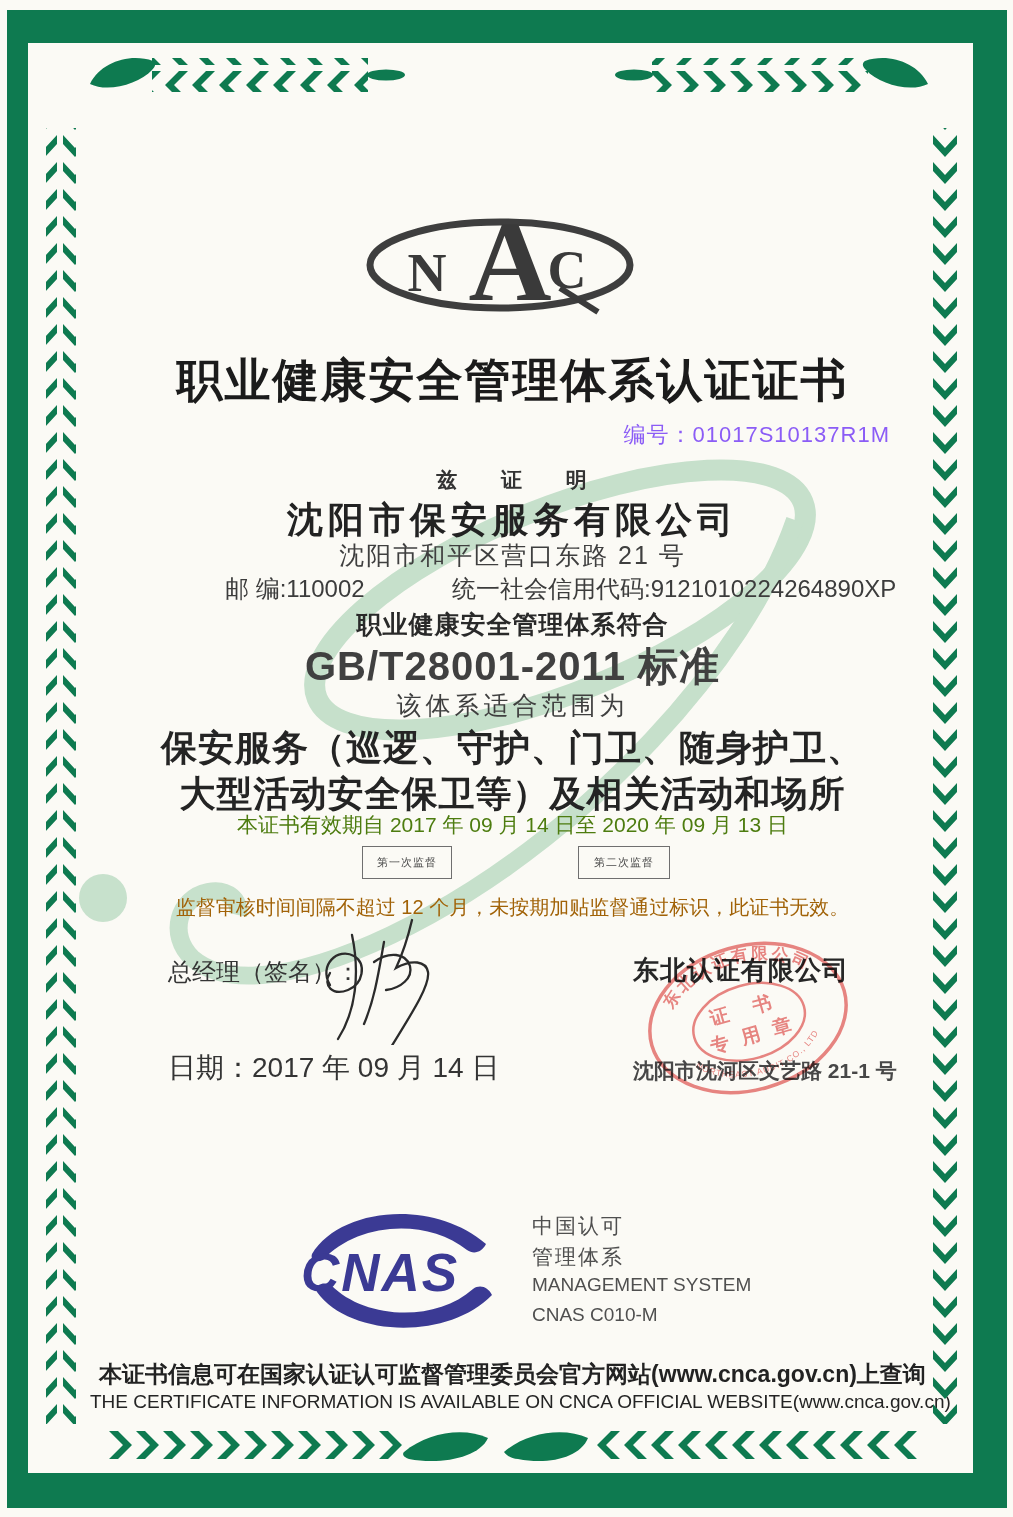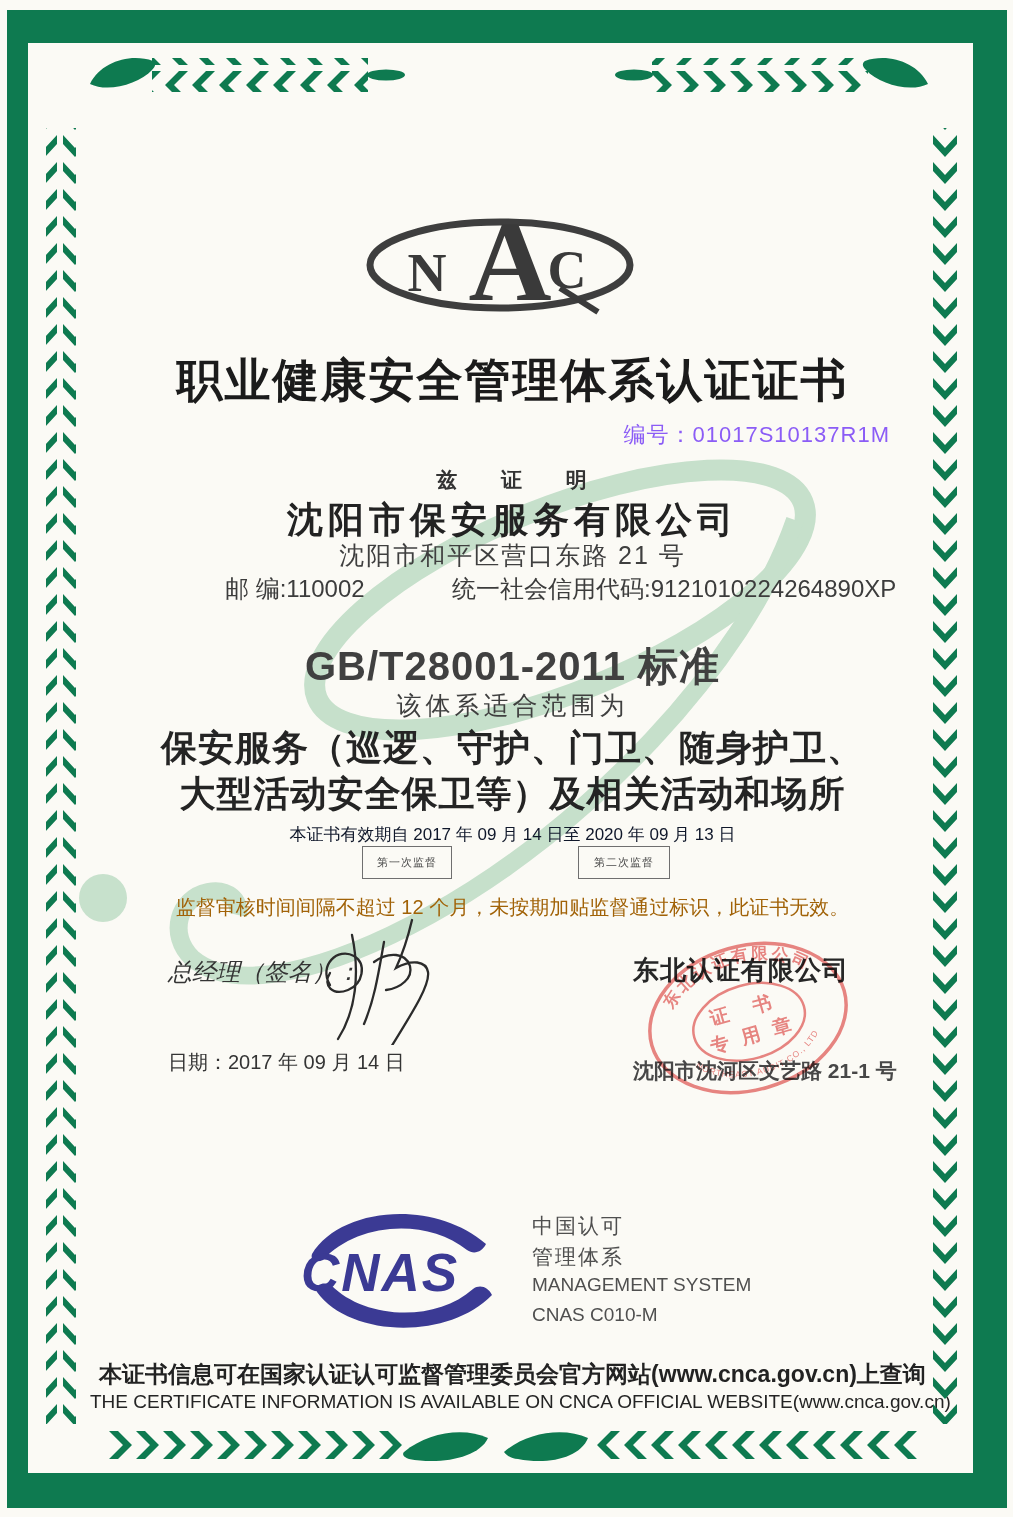--- a/index.html
+++ b/index.html
@@ -102,6 +102,7 @@
   <div class="line small24" style="left:225px;top:573px;z-index:2;">邮 编:110002</div>
   <div class="line small24" style="left:452px;top:573px;z-index:2;">统一社会信用代码:9121010224264890XP</div>
 
+  <div class="line ctr conform" style="top:608px;z-index:2;">职业健康安全管理体系符合</div>
 
   <div class="line ctr standard" style="top:639px;z-index:2;">GB/T28001-2011 标准</div>
 

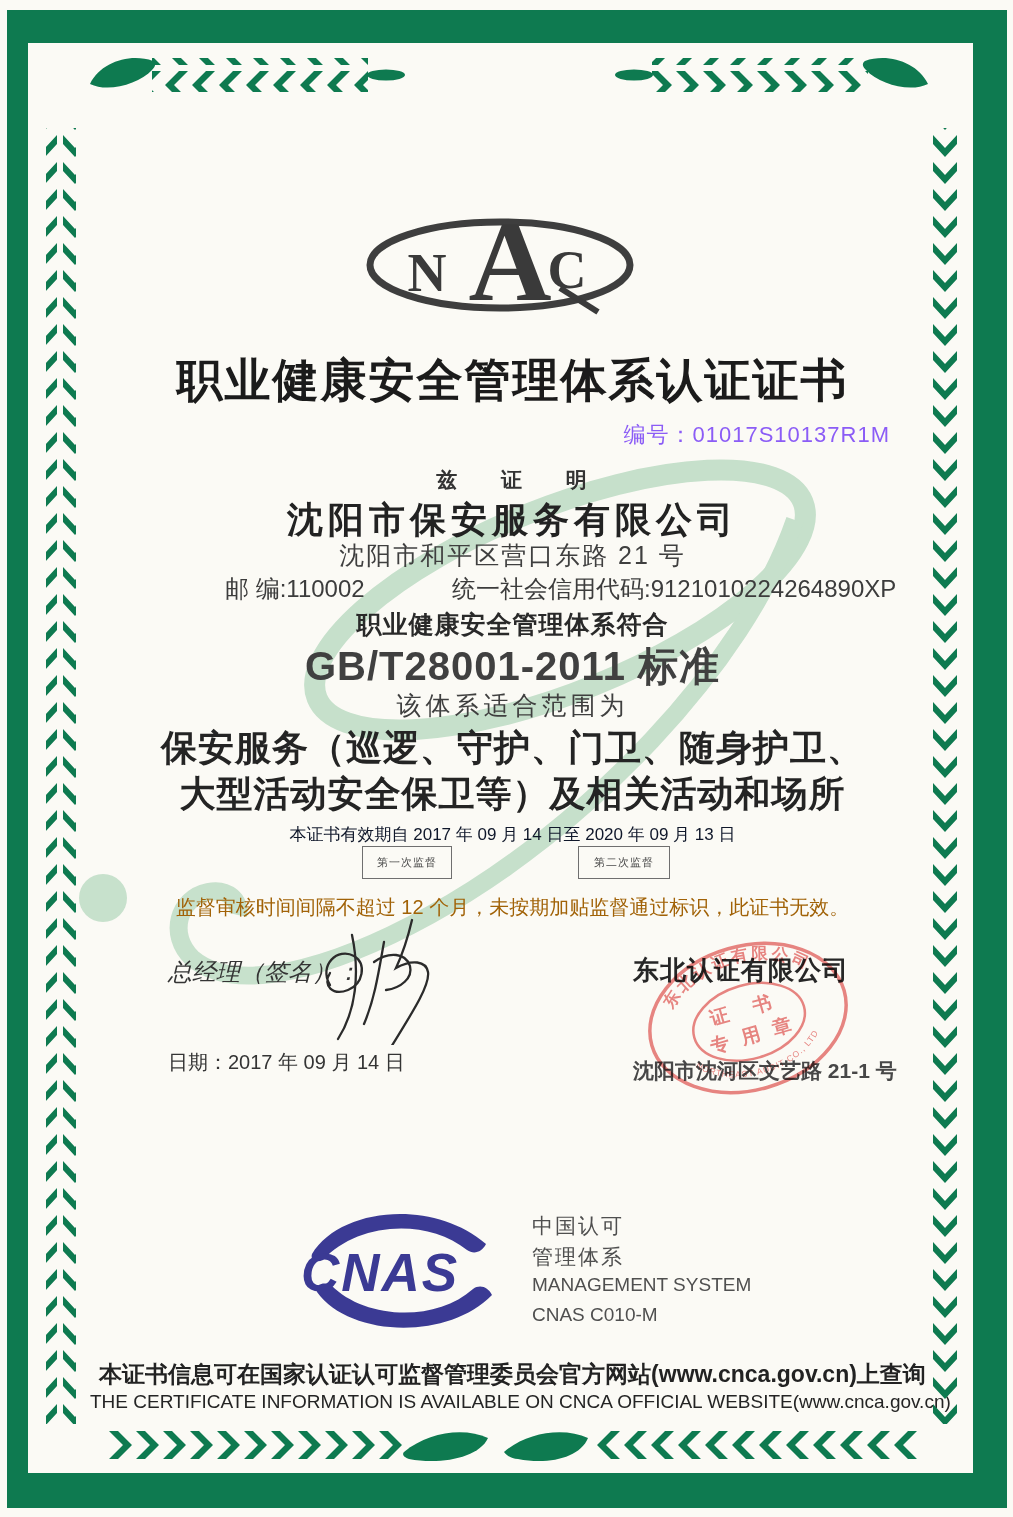--- a/index.html
+++ b/index.html
@@ -19,7 +19,7 @@
   .standard{font-size:40px;font-weight:bold;color:#404040;letter-spacing:1px;}
   .scopeintro{font-size:25px;color:#3f3f3f;letter-spacing:4px;}
   .scope{font-size:36px;font-weight:bold;color:#242424;letter-spacing:1px;}
-  .validity{font-size:17px;color:#0f172a;margin-top:12px;}
+  .validity{font-size:21px;color:#4d7c0f;}
   .supbox{border:1.5px solid #6f6f6f;background:transparent;font-size:11px;color:#4a4a4a;
           text-align:center;line-height:30px;letter-spacing:1px;}
   .note{font-size:20px;color:#a16207;}

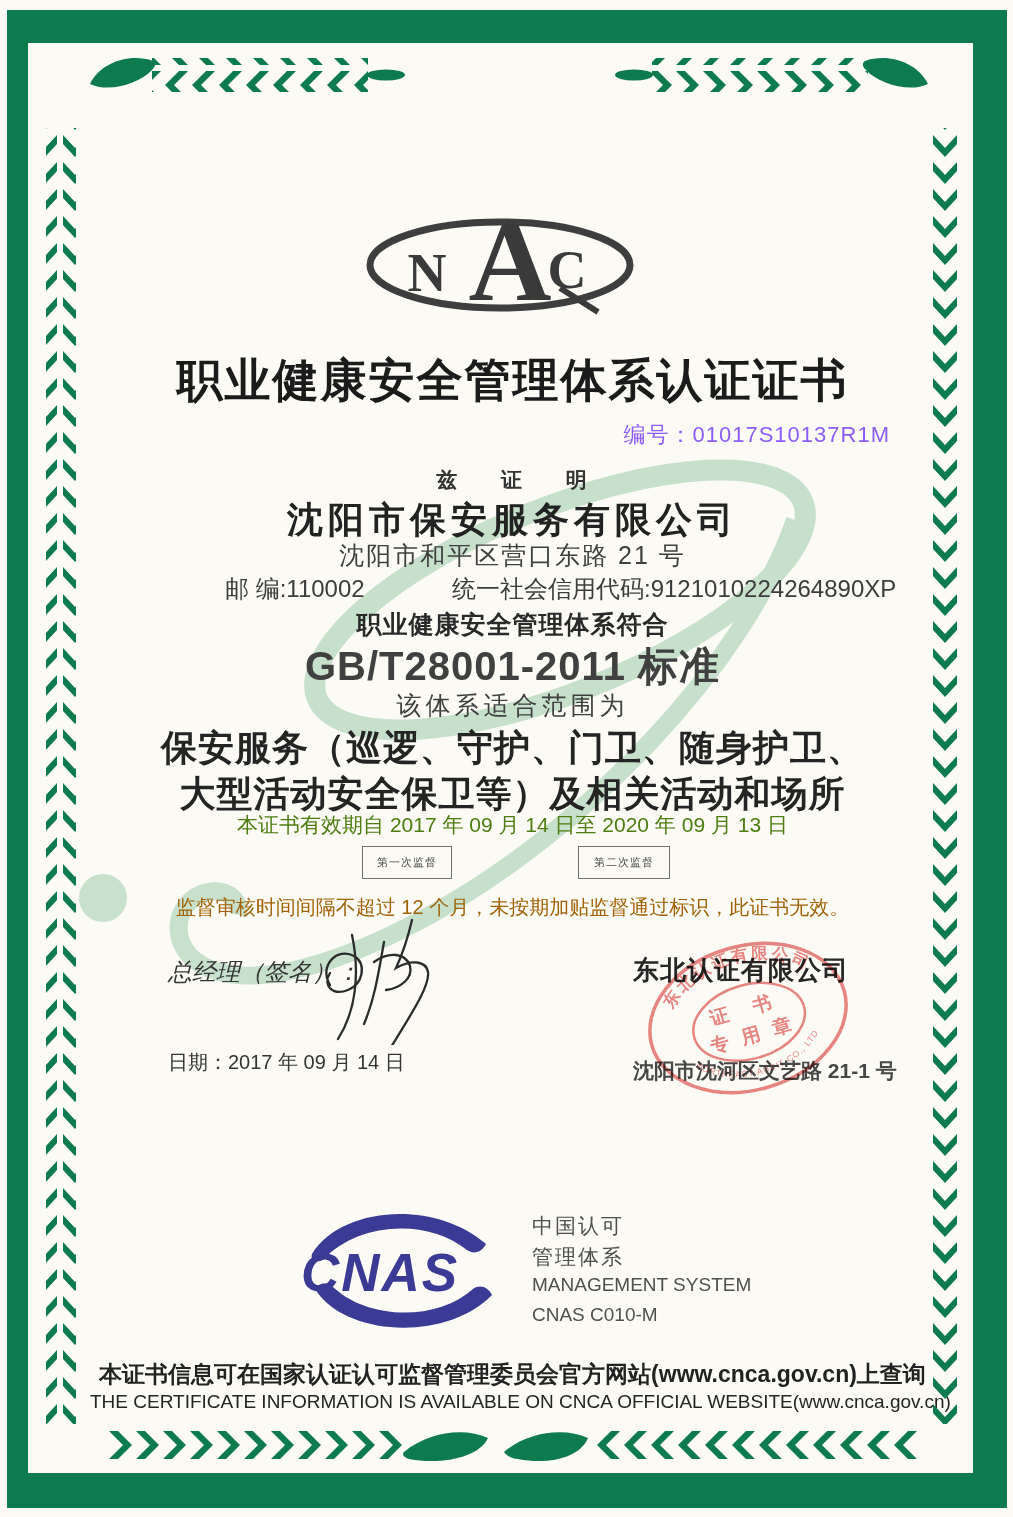--- a/index.html
+++ b/index.html
@@ -118,7 +118,7 @@
 
   <div class="line ctr note" style="top:894px;z-index:2;">监督审核时间间隔不超过 12 个月，未按期加贴监督通过标识，此证书无效。</div>
 
-  <div class="line signer" style="left:168px;top:956px;z-index:2;font-style:italic;">总经理（签名）：</div>
+  <div class="line signer" style="left:168px;top:956px;z-index:2;">总经理（签名）：</div>
 
   <svg class="abs" style="left:300px;top:905px;z-index:2;" width="170" height="140" viewBox="0 0 170 140">
     <g stroke="#2b2b2b" stroke-width="2.3" fill="none" stroke-linecap="round">

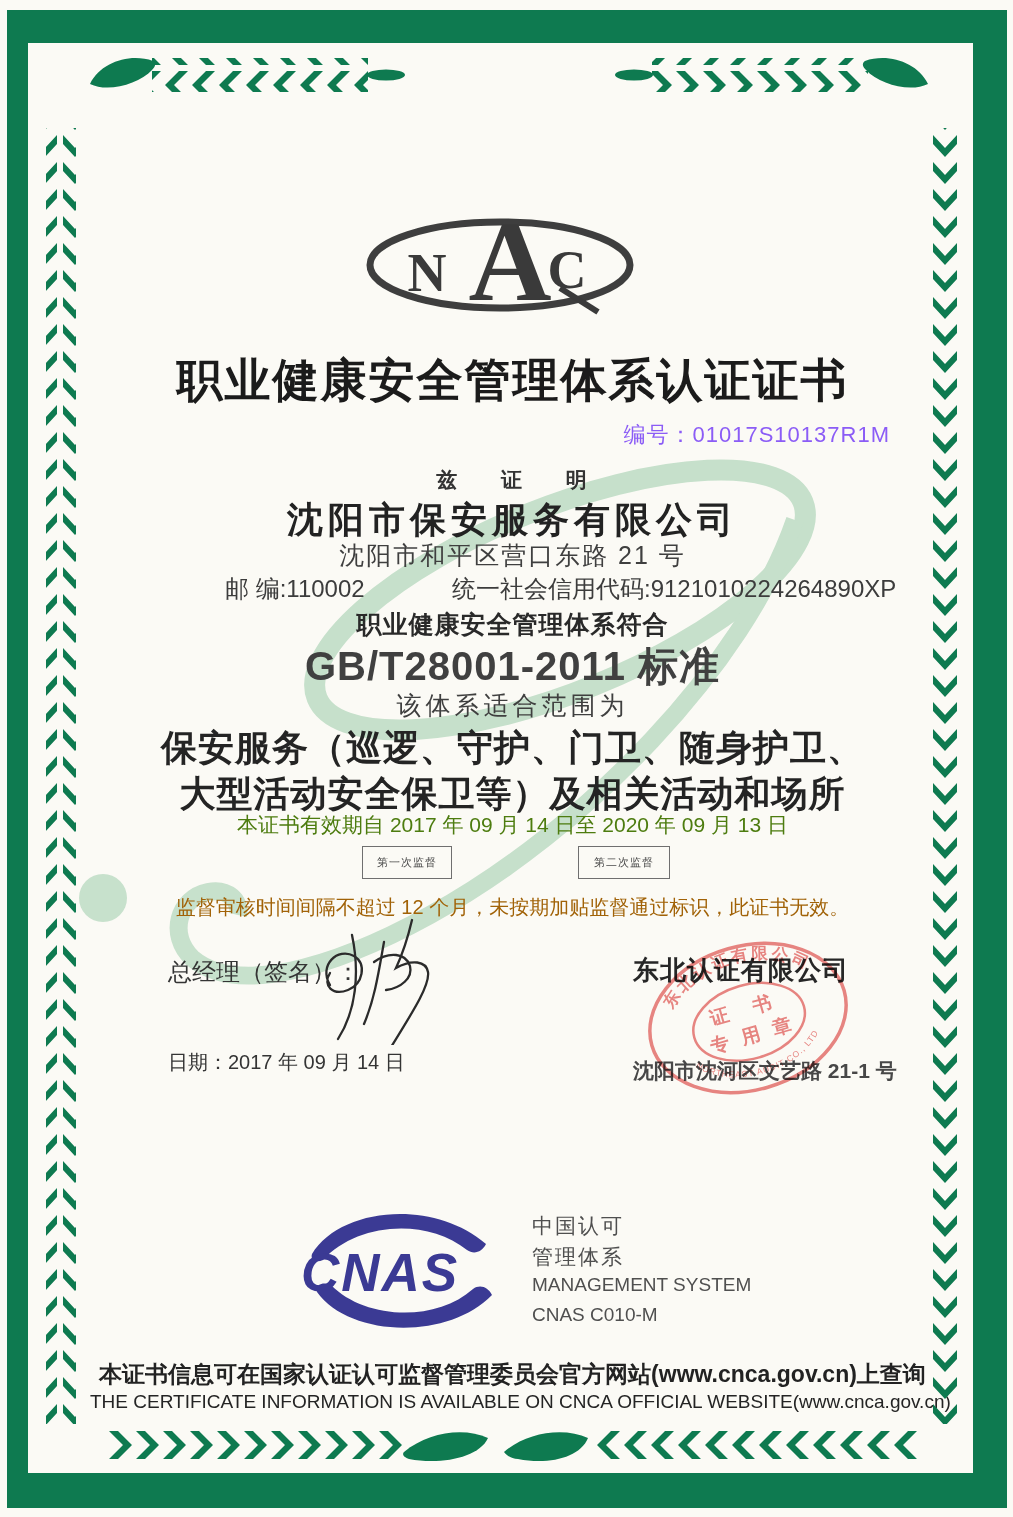--- a/index.html
+++ b/index.html
@@ -25,7 +25,7 @@
   .note{font-size:20px;color:#a16207;}
   .signer{font-size:24px;color:#343434;}
   .issuer{font-size:26px;font-weight:bold;color:#262626;letter-spacing:1px;}
-  .dateline{font-size:20px;color:#343434;}
+  .dateline{font-size:28px;color:#343434;}
   .issueraddr{font-size:21px;color:#474747;font-weight:bold;}
   .cnastxt{font-size:21px;color:#4f4f4f;letter-spacing:2px;}
   .cnastxt-en{font-size:19px;color:#4f4f4f;letter-spacing:0px;text-align:right;}

